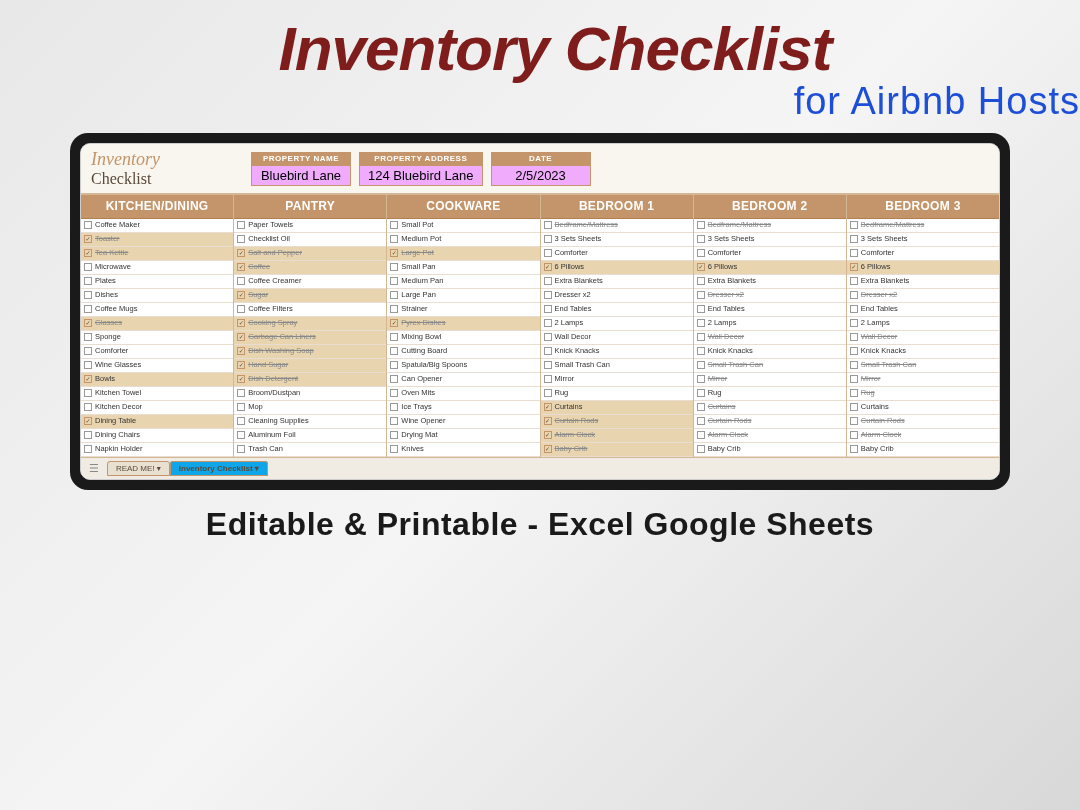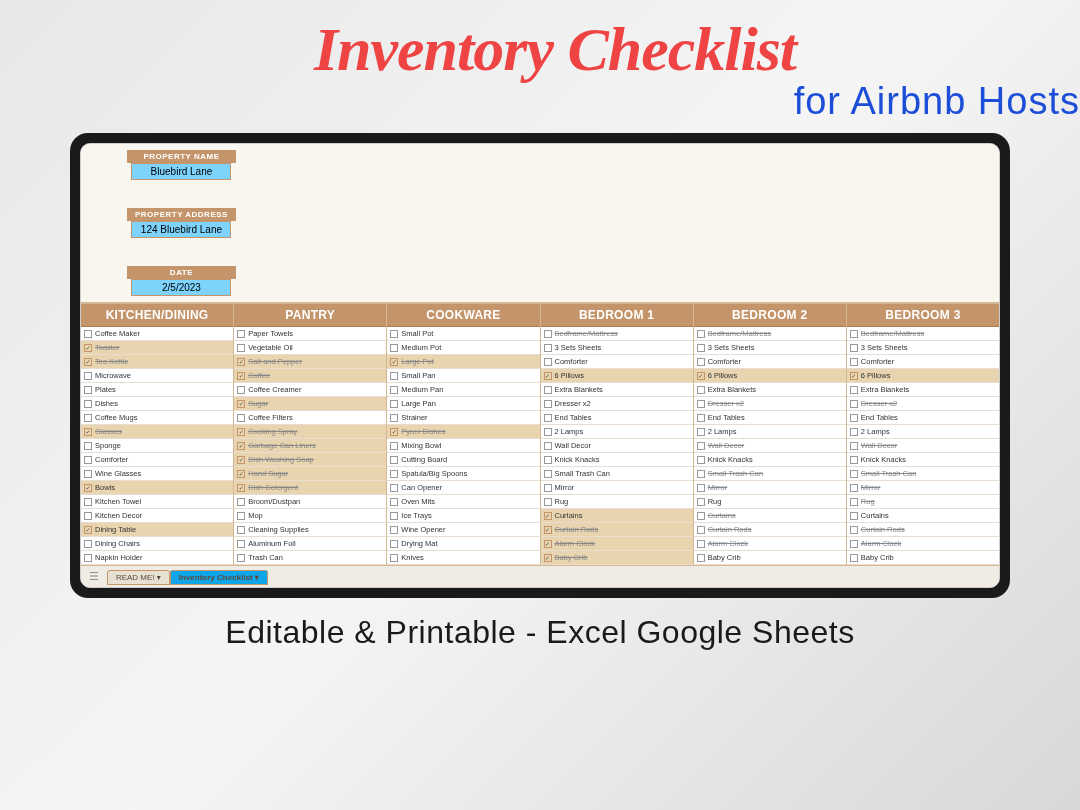--- a/index.html
+++ b/index.html
@@ -22,11 +22,11 @@
       flex-shrink: 0;
     }
     .title-line1 {
-      font-family: Liberation Serif, serif;
+      font-family: Liberation Sans, sans-serif;
       font-size: 62px;
       font-style: italic;
       font-weight: 700;
-      color: #ef4444;
+      color: #7f1d1d;
       line-height: 1;
       letter-spacing: -1px;
       margin-left: 30px;

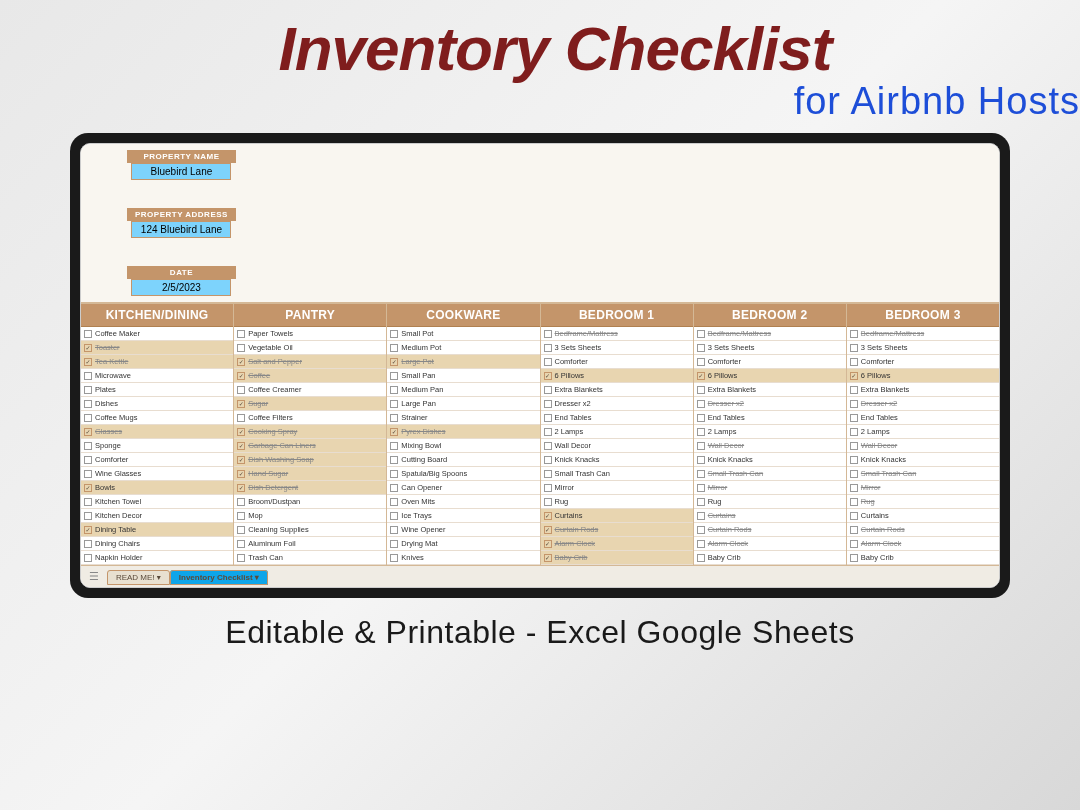--- a/index.html
+++ b/index.html
@@ -226,6 +226,10 @@
   <div class="device-screen">
 
     <div class="sheet-header">
+      <div class="sheet-title-logo">
+        <div class="logo-text1">Inventory</div>
+        <div class="logo-text2">Checklist</div>
+      </div>
       <div class="property-fields">
         <div class="property-field">
           <div class="field-label">PROPERTY NAME</div>

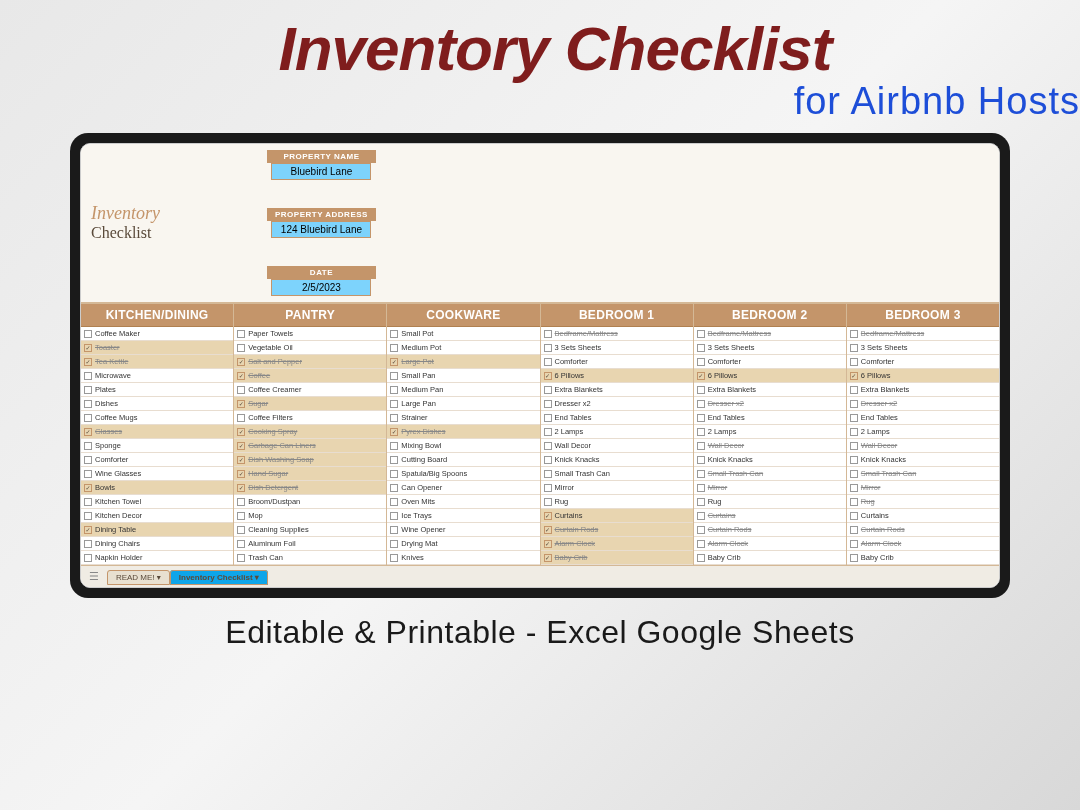--- a/index.html
+++ b/index.html
@@ -82,9 +82,8 @@
     }
     .property-fields {
       display: flex;
-      gap: 28px;
-      margin-left: 36px;
-      flex-direction: column;
+      gap: 8px;
+      margin-left: 20px;
     }
     .property-field {
       display: flex;

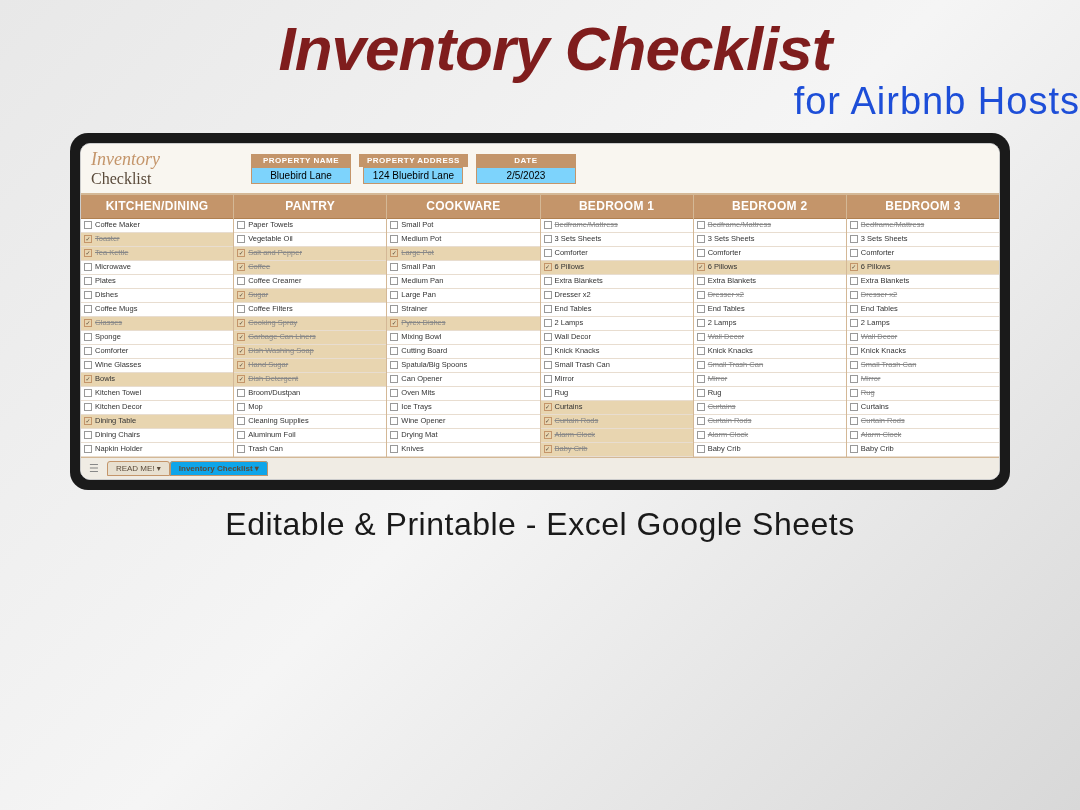--- a/index.html
+++ b/index.html
@@ -102,10 +102,10 @@
     }
     .field-value {
       border: 1px solid #c4956a;
-      font-size: 10px;
+      font-size: 13px;
       padding: 2px 8px;
       text-align: center;
-      background: #7dd3fc;
+      background: #f0abfc;
       min-width: 100px;
     }
 

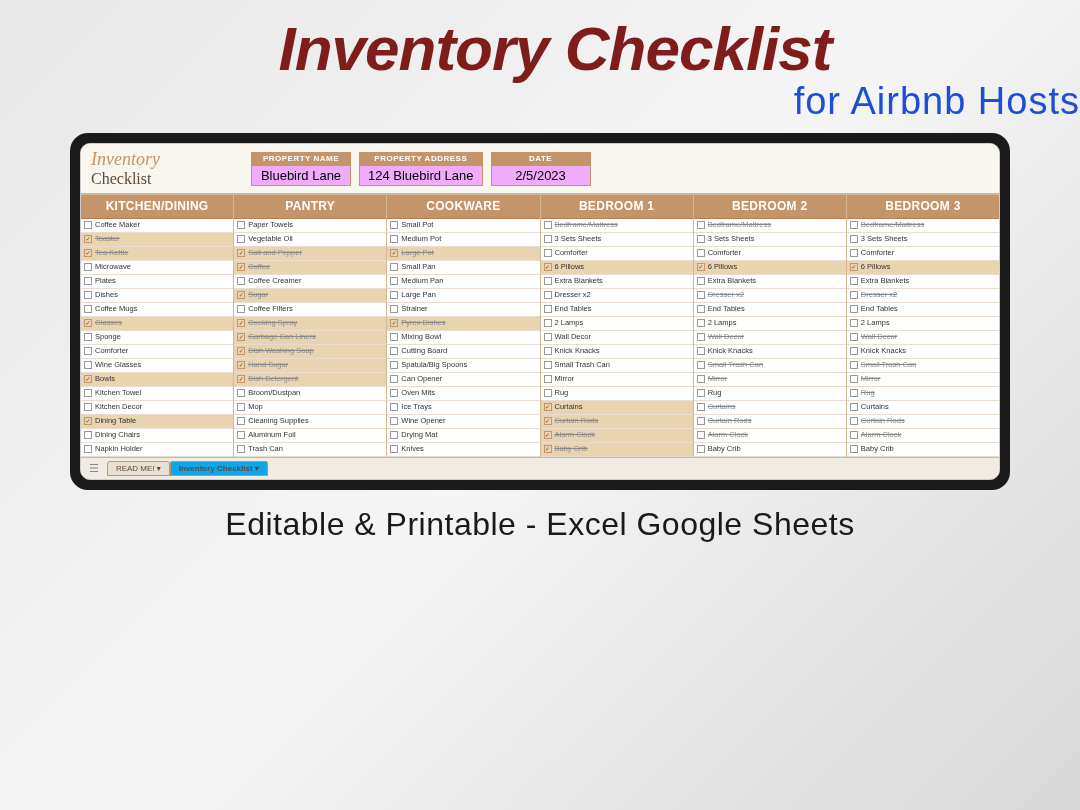--- a/index.html
+++ b/index.html
@@ -325,7 +325,7 @@
           </div>
           <div class="col-row">
             <div class="checkbox"></div>
-            <span class="item-text">Vegetable Oil</span>
+            <span class="item-text">Checklist Oil</span>
           </div>
           <div class="col-row checked">
             <div class="checkbox checked-box"></div>

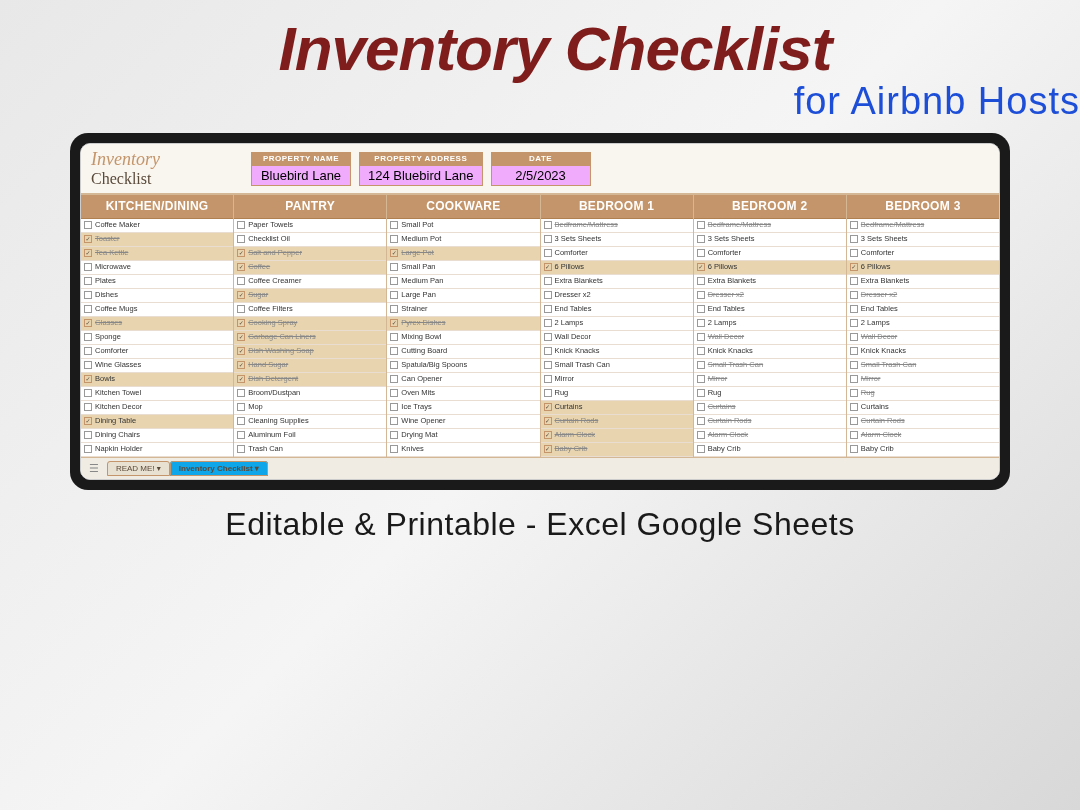--- a/index.html
+++ b/index.html
@@ -208,7 +208,7 @@
     }
     .footer-text {
       font-size: 32px;
-      font-weight: normal;
+      font-weight: bold;
       color: #1a1a1a;
       letter-spacing: 0.5px;
     }

